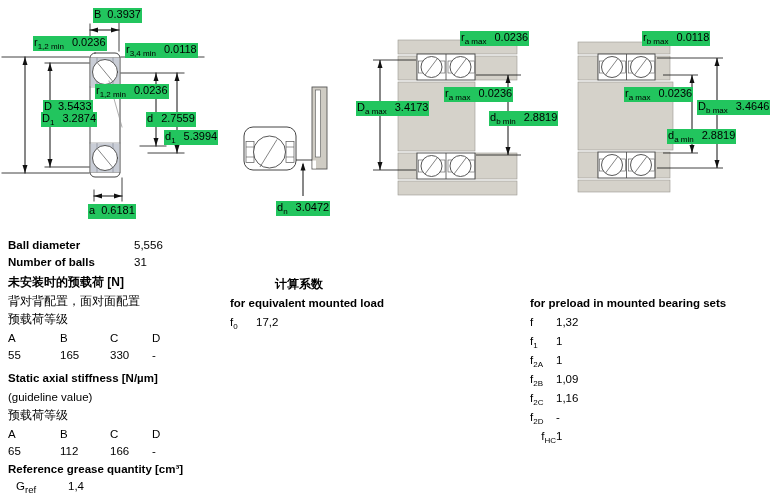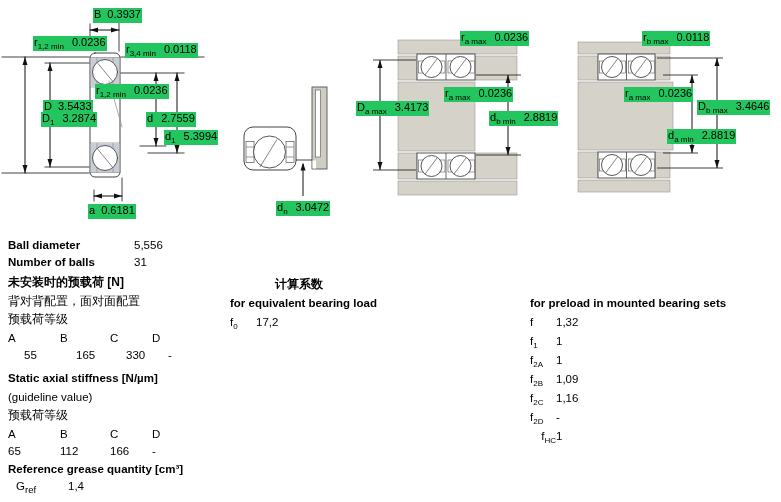--- a/index.html
+++ b/index.html
@@ -230,7 +230,7 @@
 <div class="txt g" style="left:8px;top:480px;"><span class="sym"><span>G</span><sub>ref</sub></span><span>1,4</span></div>
 
 <div class="txt b cjk" style="left:230px;top:278px;margin-left:45px;">计算系数</div>
-<div class="txt b" style="left:230px;top:297px;">for equivalent bearing load</div>
+<div class="txt b" style="left:230px;top:297px;">for equivalent mounted load</div>
 <div class="txt frow" style="left:230px;top:316px;"><span class="sym"><span>f</span><sub>0</sub></span><span>17,2</span></div>
 
 <div class="txt b" style="left:530px;top:297px;">for preload in mounted bearing sets</div>

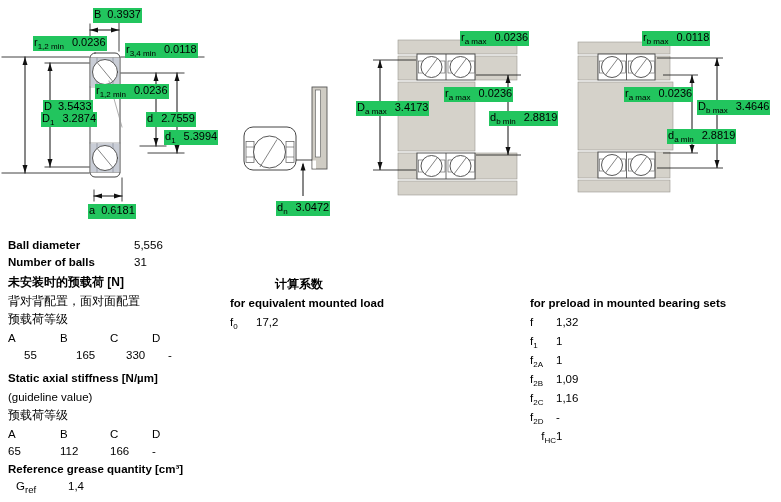--- a/index.html
+++ b/index.html
@@ -218,7 +218,7 @@
 <div class="txt cjk" style="left:8px;top:295px;">背对背配置，面对面配置</div>
 <div class="txt cjk" style="left:8px;top:313px;">预载荷等级</div>
 <div class="txt tbl" style="left:8px;top:332px;"><span class="c0">A</span><span class="c1">B</span><span class="c2">C</span><span>D</span></div>
-<div class="txt tbl" style="left:24px;top:349px;"><span class="c0">55</span><span class="c1">165</span><span class="c2">330</span><span>-</span></div>
+<div class="txt tbl" style="left:8px;top:349px;"><span class="c0">55</span><span class="c1">165</span><span class="c2">330</span><span>-</span></div>
 
 <div class="txt b" style="left:8px;top:372px;">Static axial stiffness [N/µm]</div>
 <div class="txt" style="left:8px;top:391px;">(guideline value)</div>

